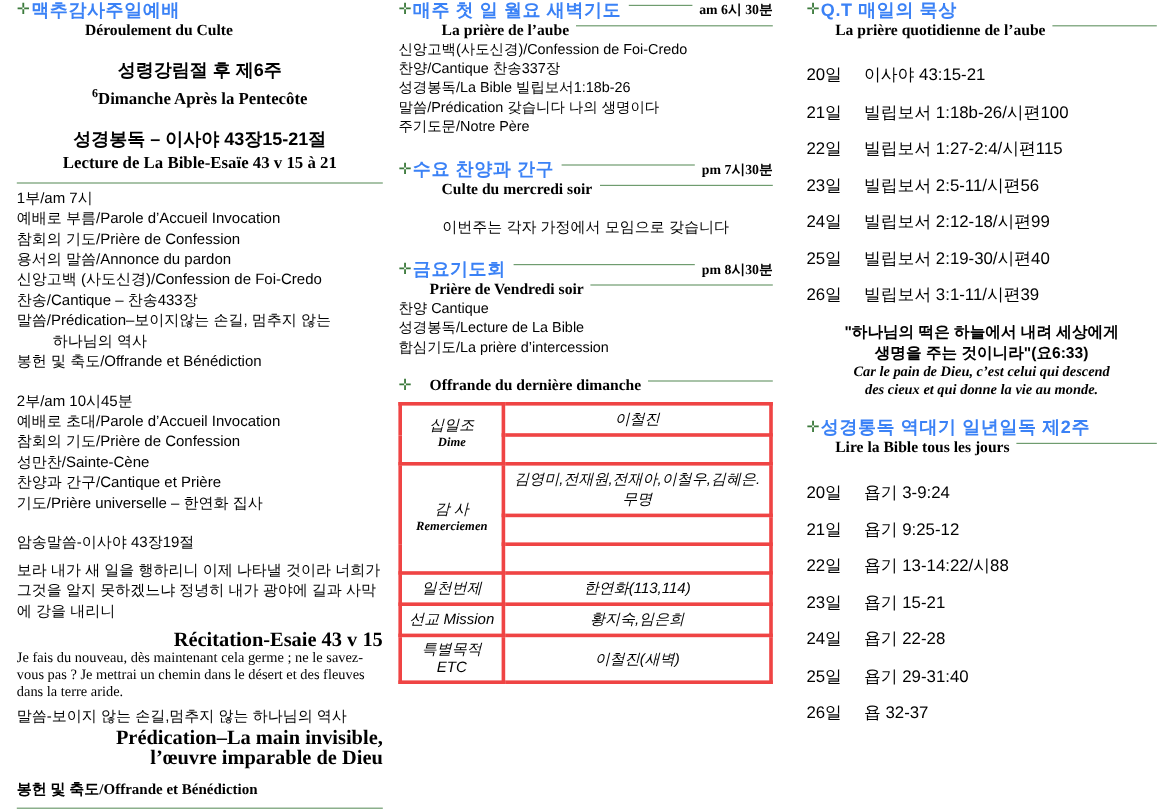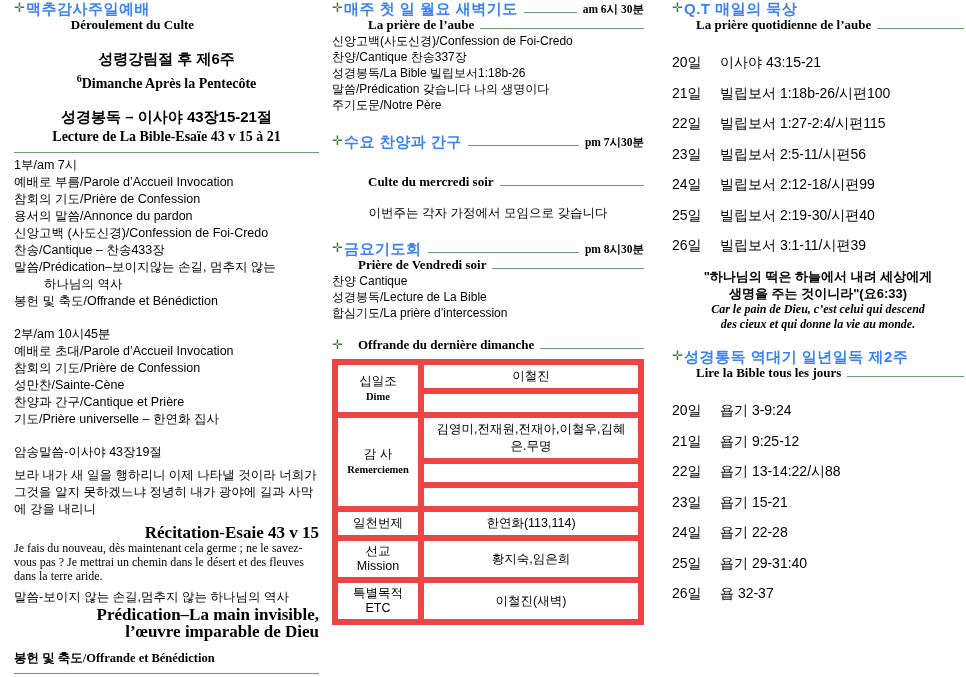--- a/index.html
+++ b/index.html
@@ -57,7 +57,7 @@
   }
   .titlerow {
     display: flex;
-    align-items: flex-end;
+    align-items: center;
   }
   .titlerow .rule {
     flex: 1 1 auto;

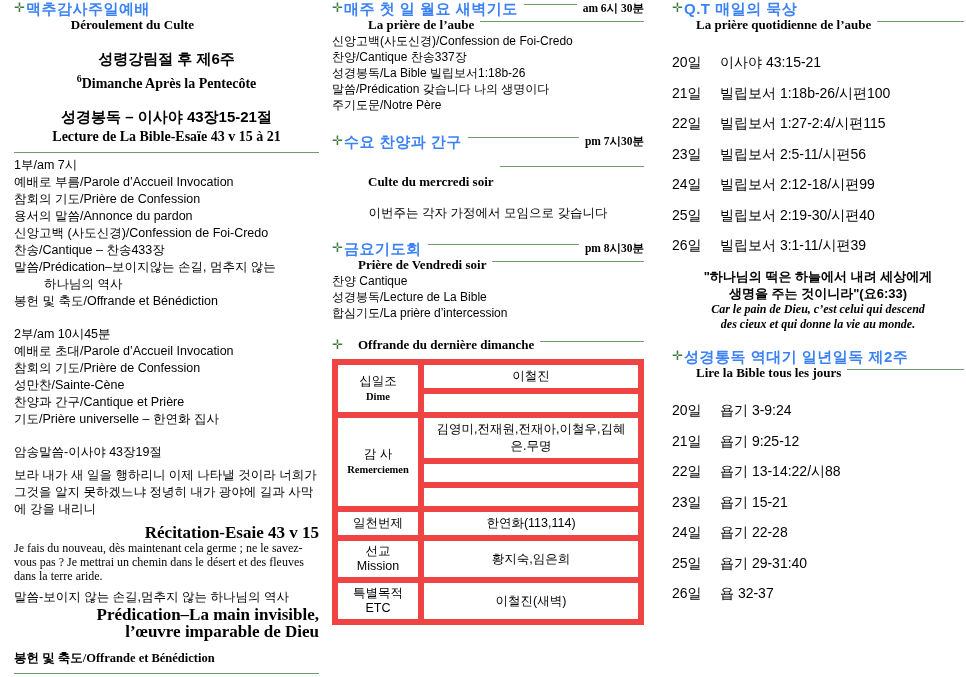--- a/index.html
+++ b/index.html
@@ -319,7 +319,7 @@
             <div class="time">pm 7시30분</div>
           </div>
           <div class="titlerow">
-            <div class="fr-title" style="padding-left:24px;margin-top:24px;">Culte du mercredi soir</div>
+            <div class="fr-title" style="padding-left:24px;">Culte du mercredi soir</div>
             <div class="rule"></div>
           </div>
         </div>

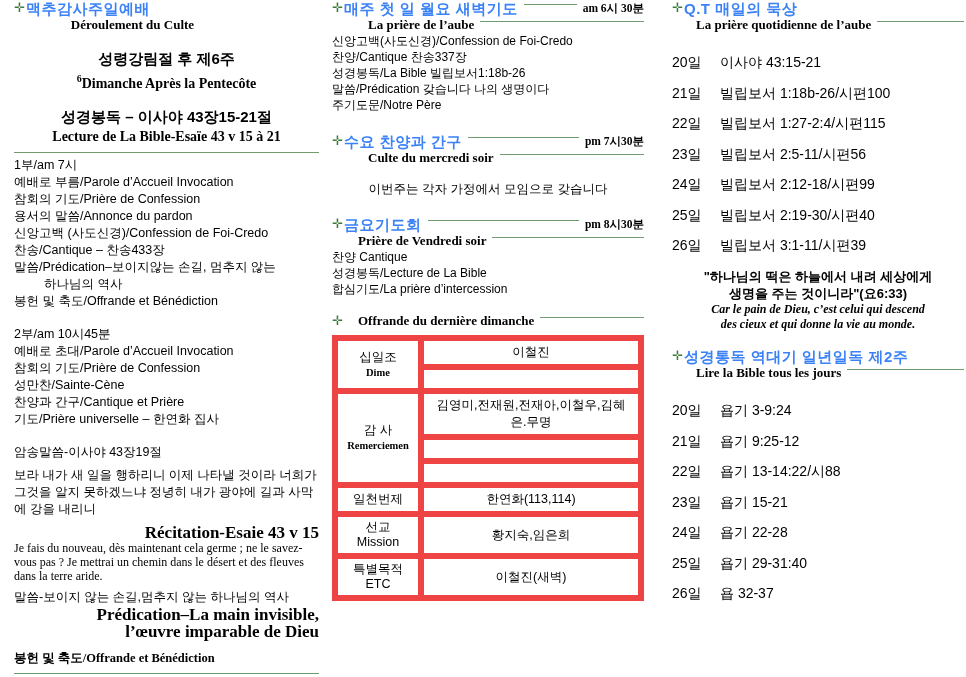--- a/index.html
+++ b/index.html
@@ -149,11 +149,12 @@
     table-layout: fixed;
   }
   table.offering td {
-    border: 6px solid #ef4444;
+    border: 3px solid #ef4444;
     font-size: 12.5px;
     padding: 3px 5px;
     vertical-align: middle;
     height: 24px;
+    font-style: italic;
   }
   td.cat {
     width: 86px;

